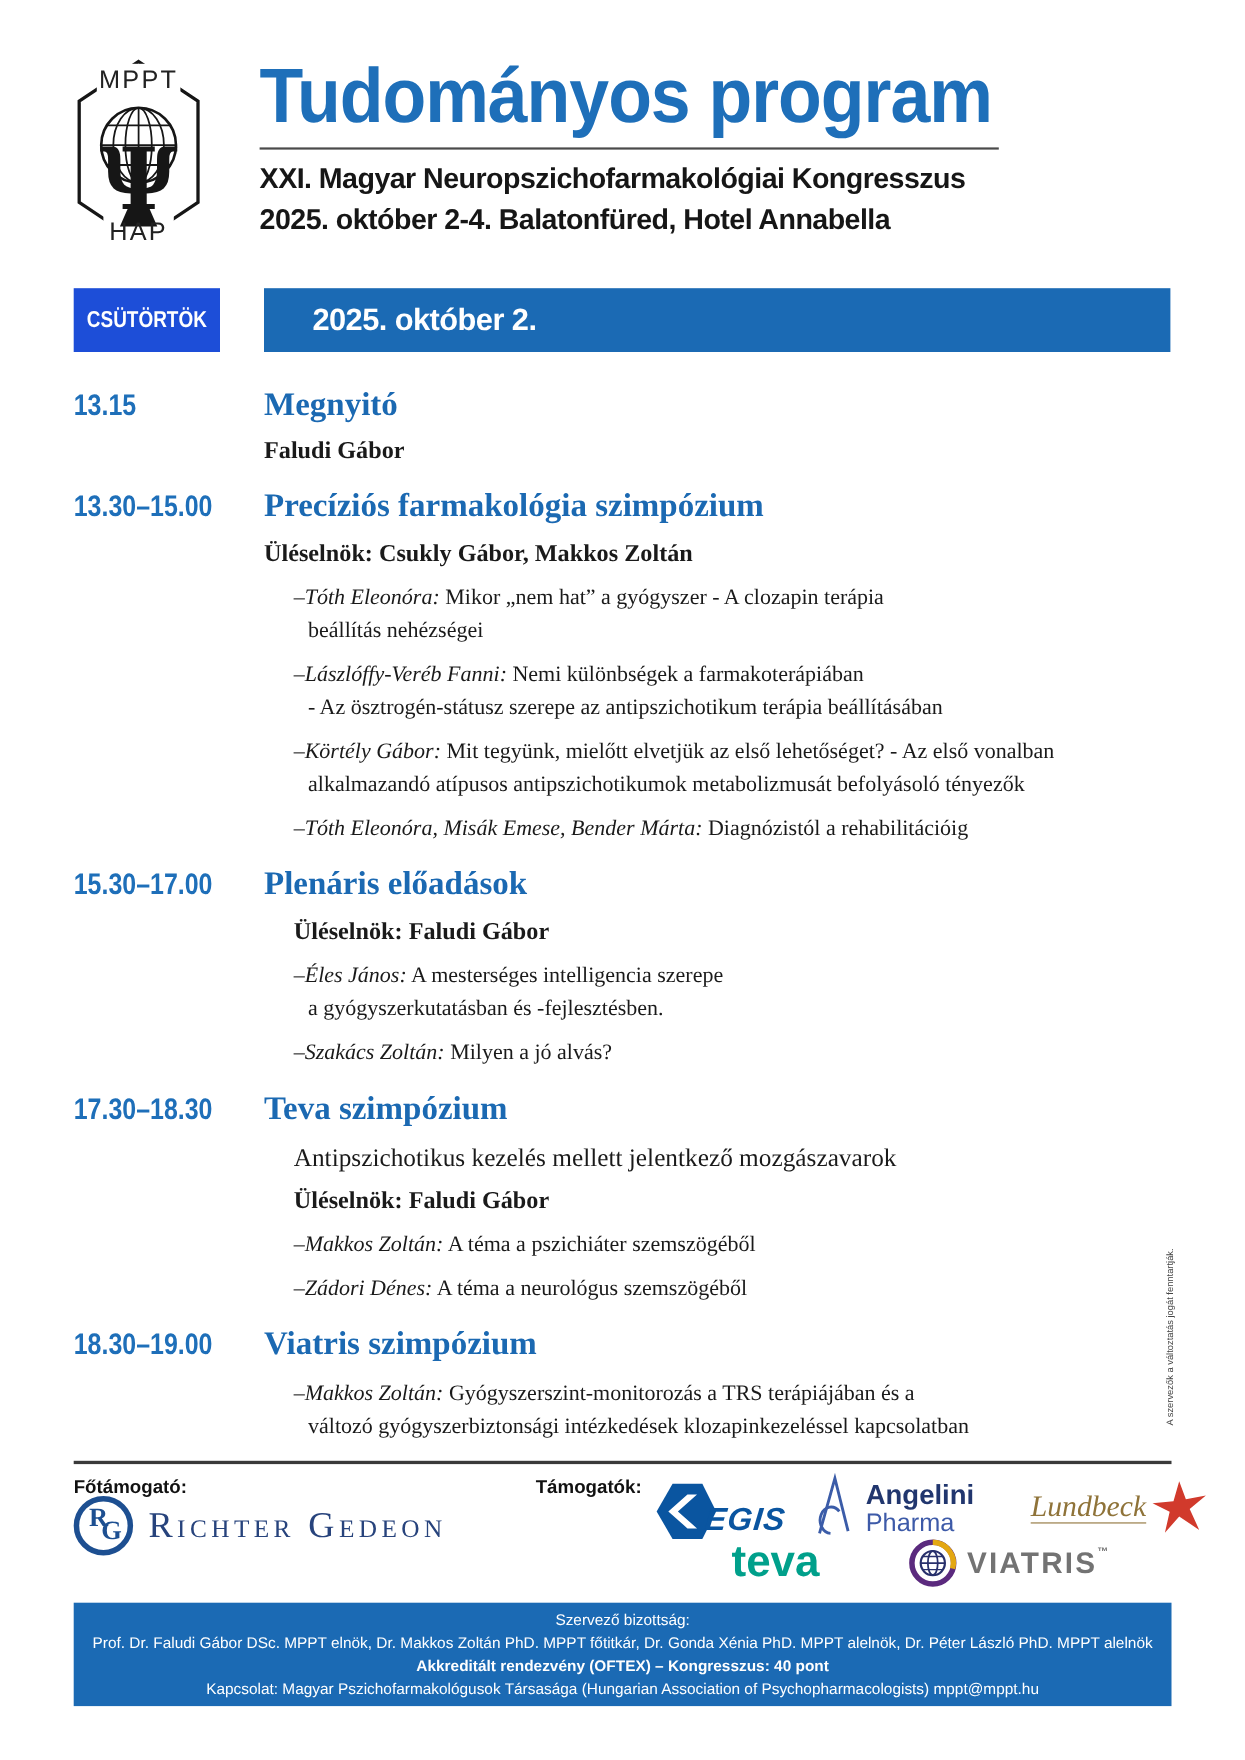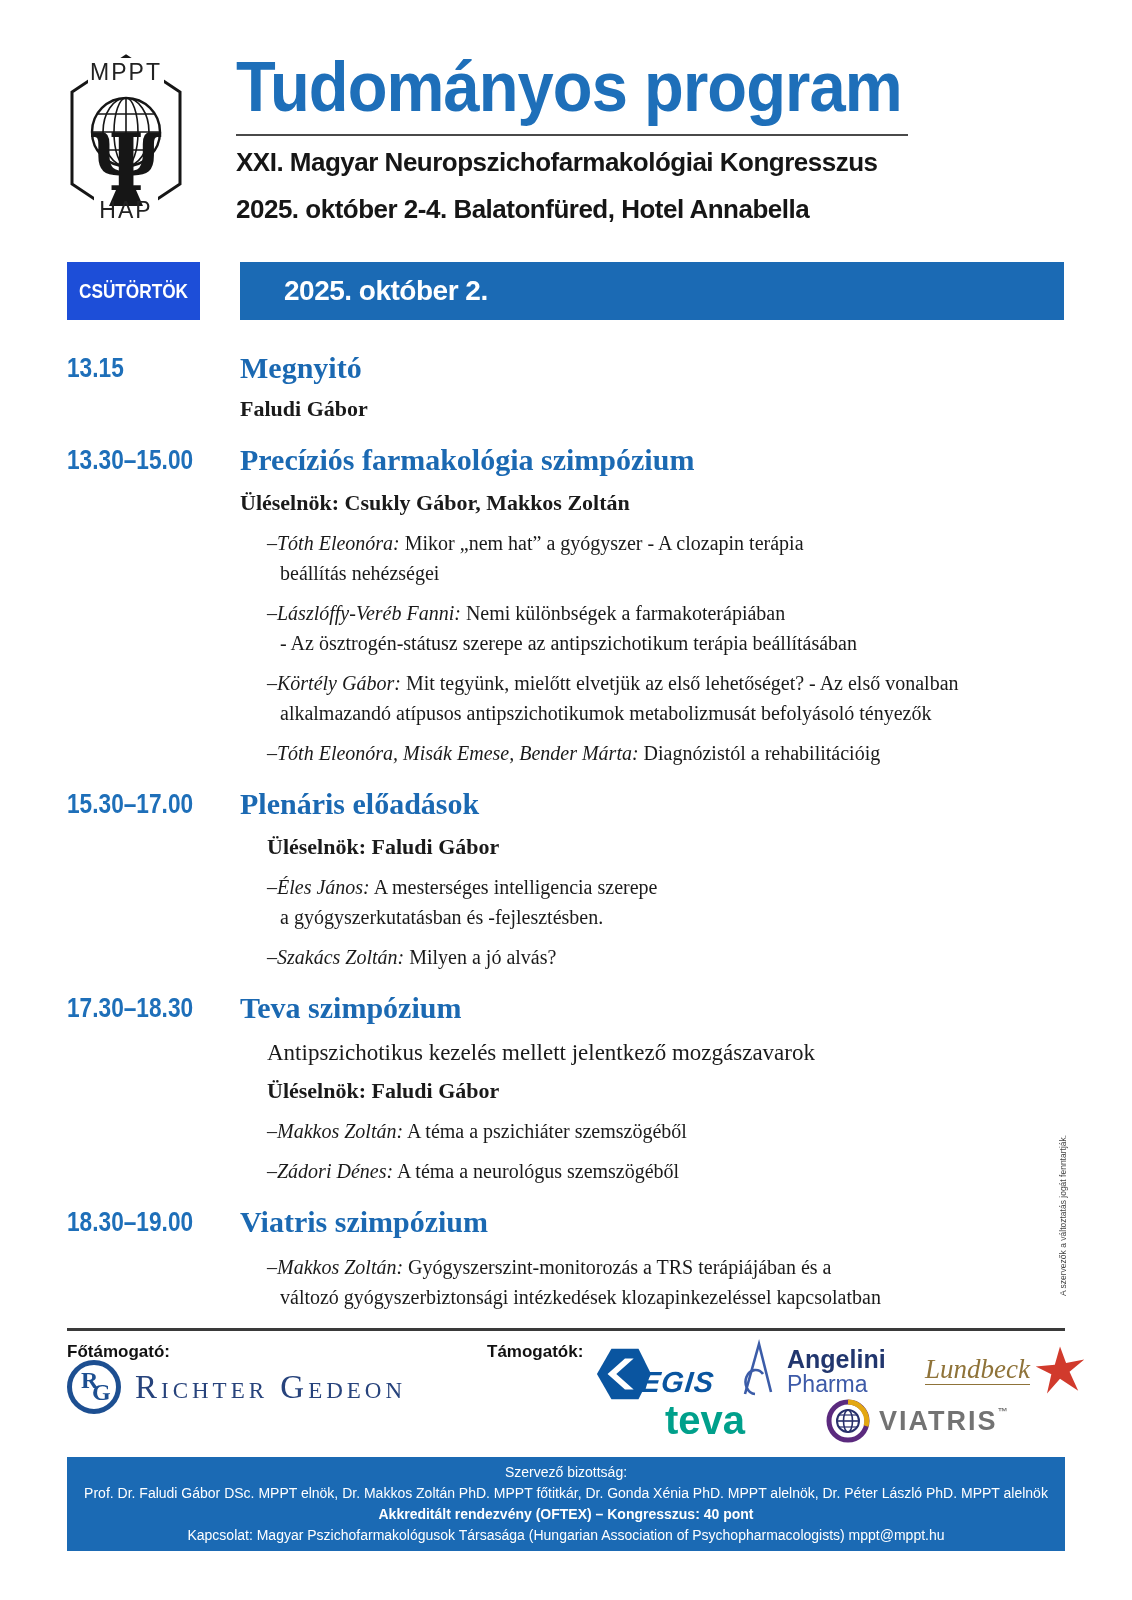--- a/index.html
+++ b/index.html
@@ -124,7 +124,7 @@
     <div class="main-title">Tudományos program</div>
     <div class="title-rule"></div>
     <div class="subtitle">XXI. Magyar Neuropszichofarmakológiai Kongresszus</div>
-    <div class="subtitle" style="margin-top:12px;">2025. október 2-4. Balatonfüred, Hotel Annabella</div>
+    <div class="subtitle" style="margin-top:2px;">2025. október 2-4. Balatonfüred, Hotel Annabella</div>
   </div>
 
   <div class="day-box">

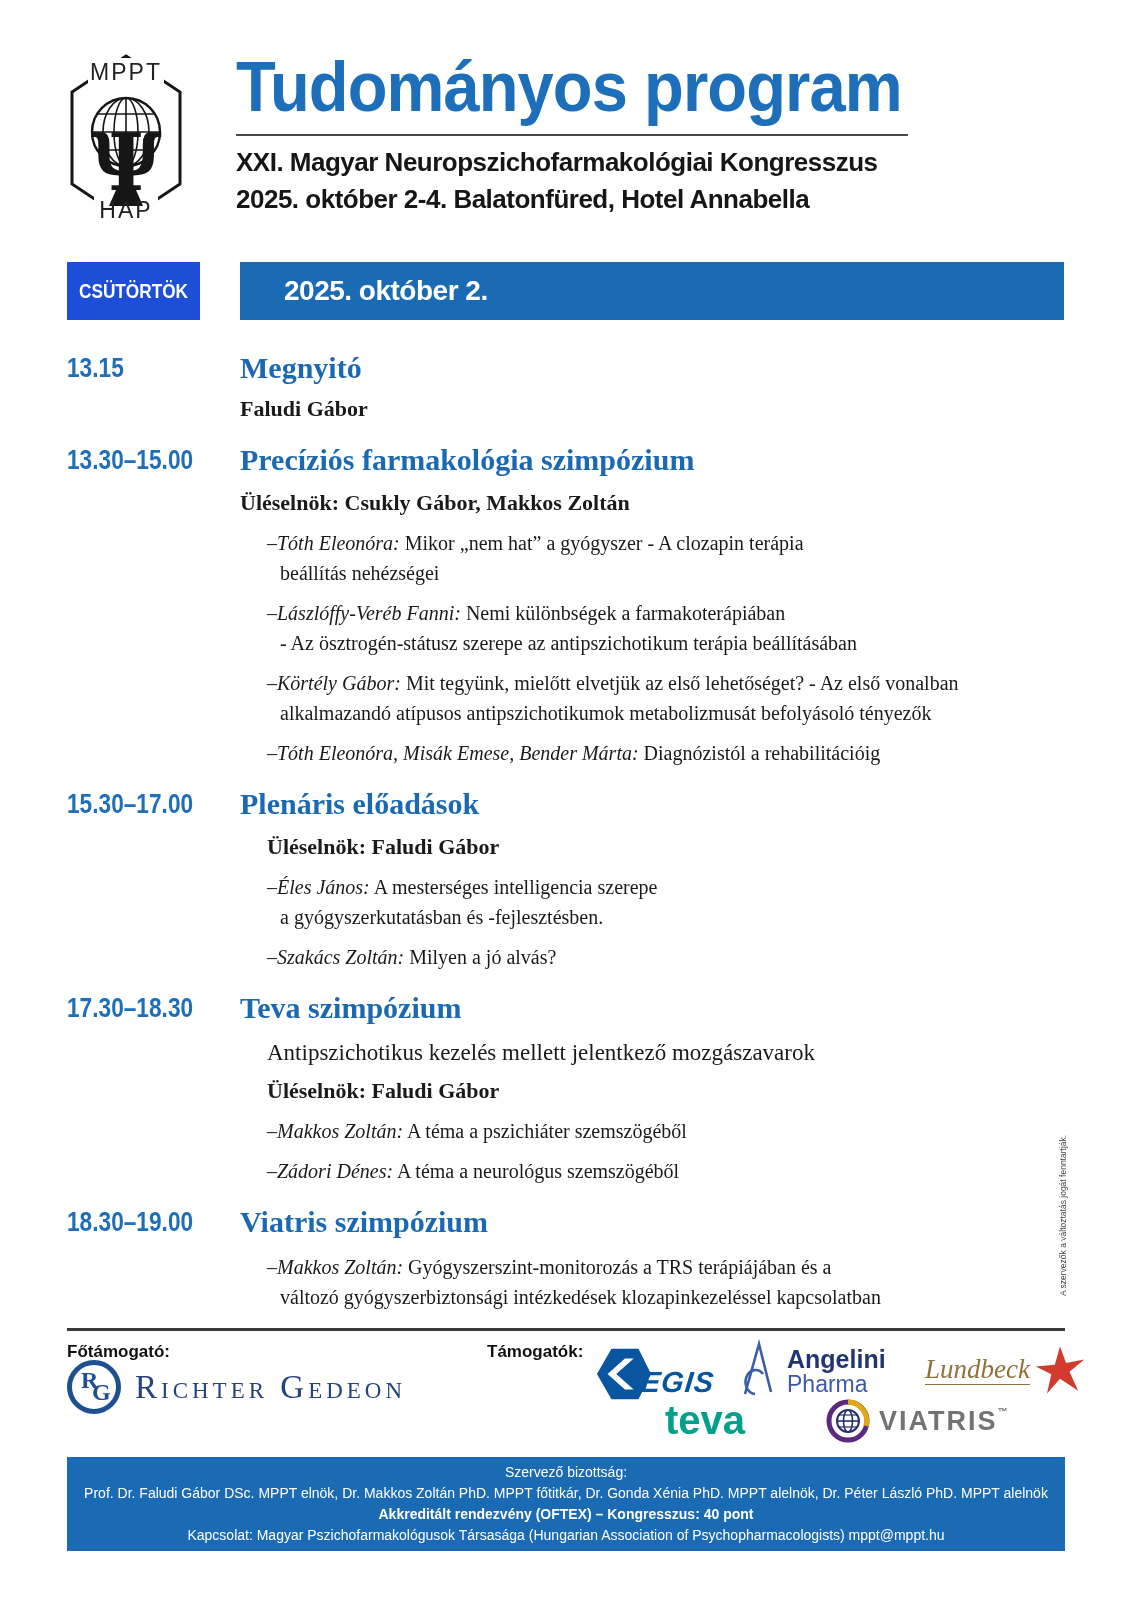--- a/index.html
+++ b/index.html
@@ -75,7 +75,7 @@
   .angelini-text .a2 { font-weight:400; font-size:23px; color:#3d5aa8; display:block; }
   .lundbeck { position:absolute; left:858px; top:14px; display:flex; align-items:center; }
   .lundbeck-text { font-family:"Liberation Serif", serif; font-style:italic; font-size:27px;
-                   color:#8f7339; border-bottom:1px solid #8f7339; line-height:1.1; }
+                   color:#8f7339; border-bottom:1px solid #8f7339; line-height:1.1;margin-left:12px; }
   .teva { position:absolute; left:598px; top:72px; font-family:"Liberation Sans", sans-serif;
           font-weight:700; font-size:40px; color:#00a08b; letter-spacing:0px; line-height:1; }
   .viatris { position:absolute; left:758px; top:70px; display:flex; align-items:center; }

